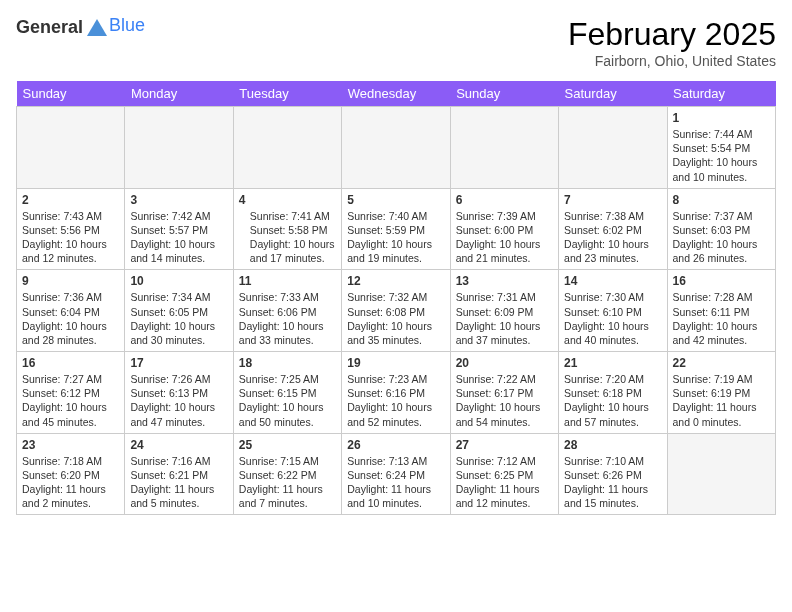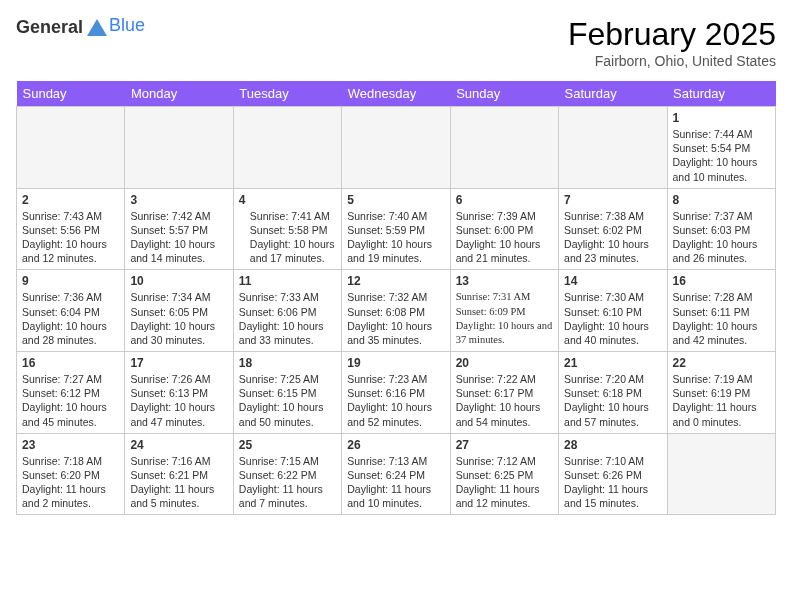--- a/index.html
+++ b/index.html
@@ -201,7 +201,7 @@
         </td>
         <td>
           <span class="day-num">13</span>
-          <div style="font-size: 10.5px; line-height: 1.35; white-space: pre-wrap; font-family: Liberation Serif, serif;">Sunrise: 7:31 AM
+          <div style="font-size: 10.5px; line-height: 1.35; white-space: pre-wrap;">Sunrise: 7:31 AM
 Sunset: 6:09 PM
 Daylight: 10 hours and 37 minutes.</div>
         </td>

